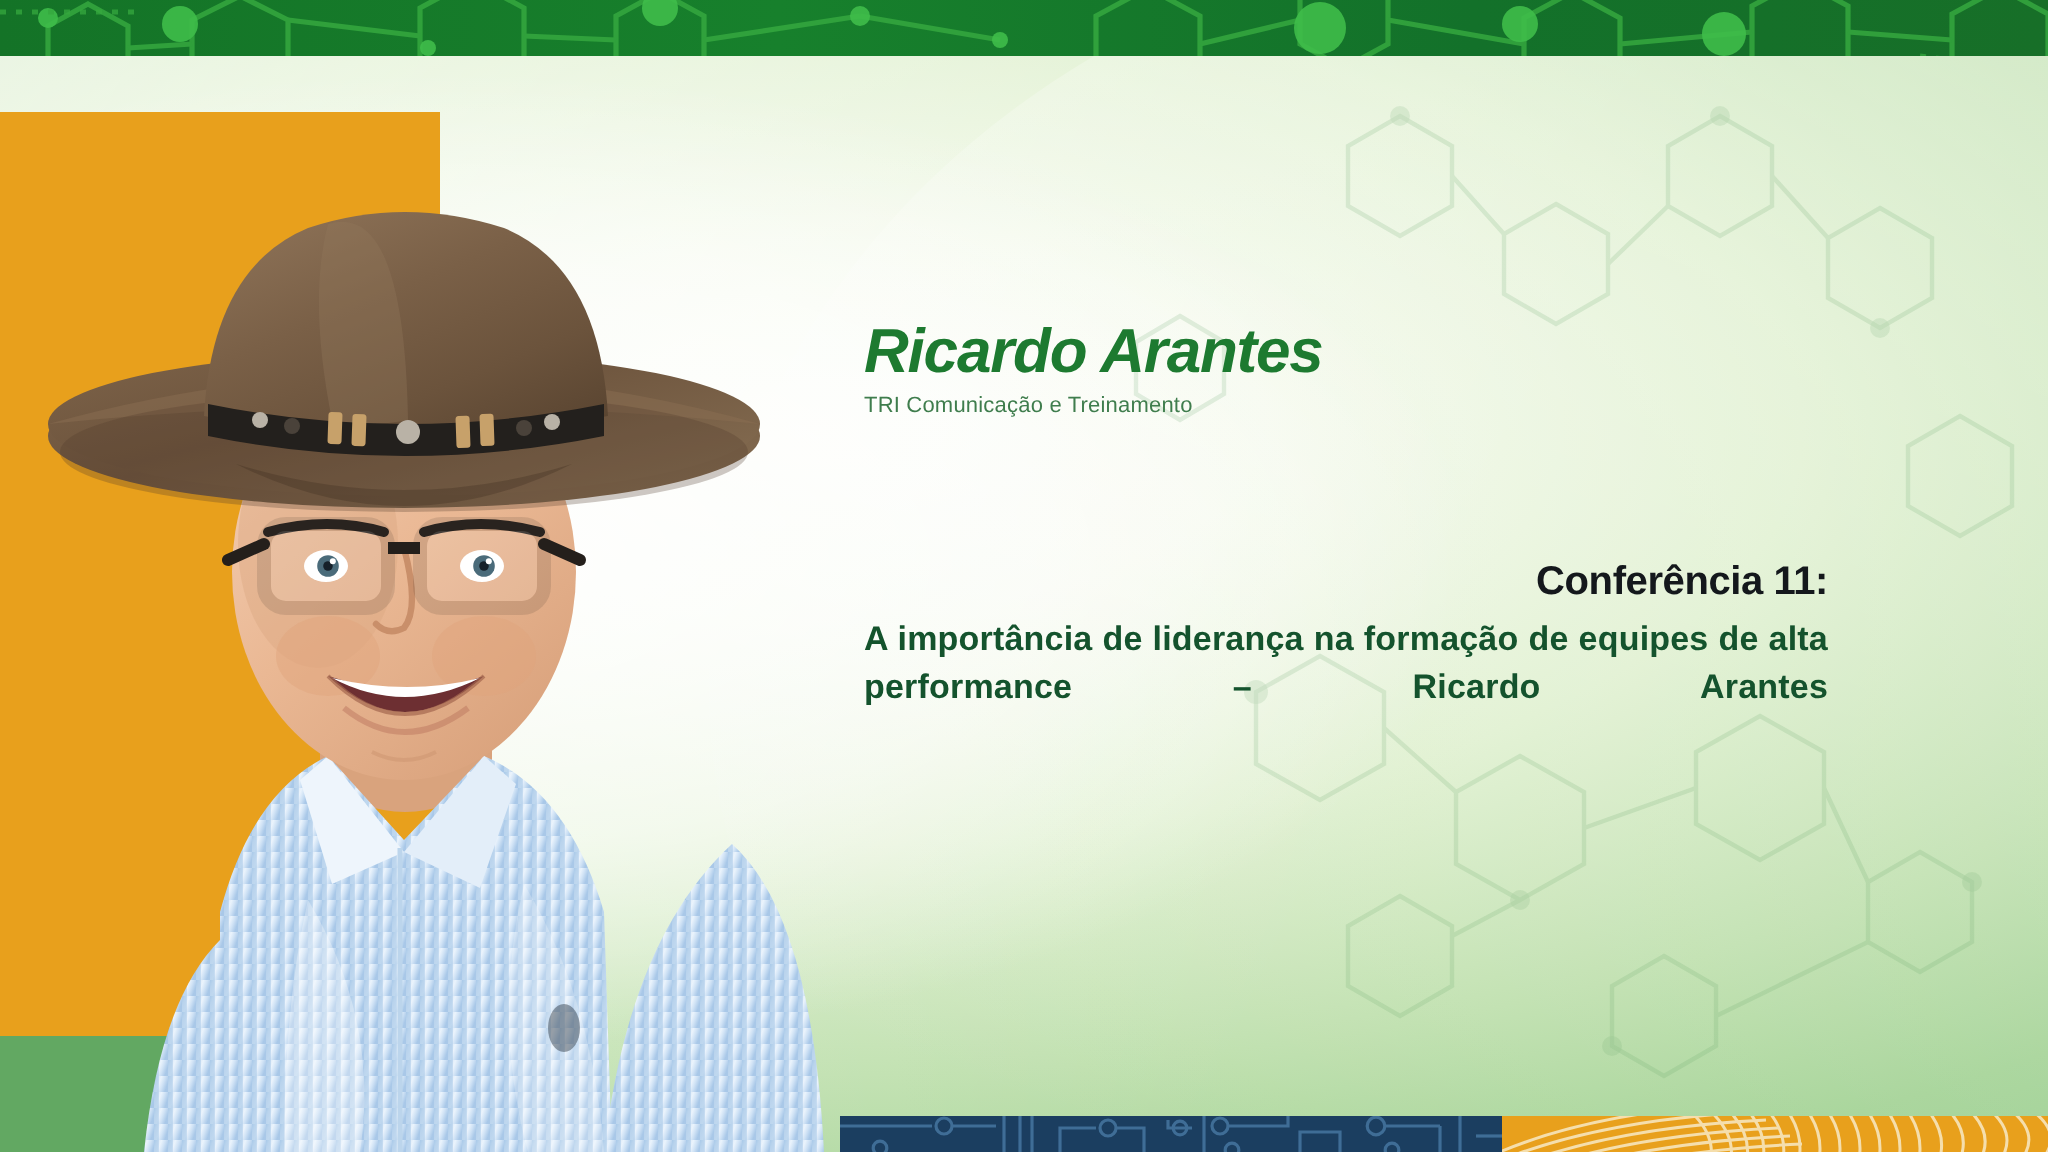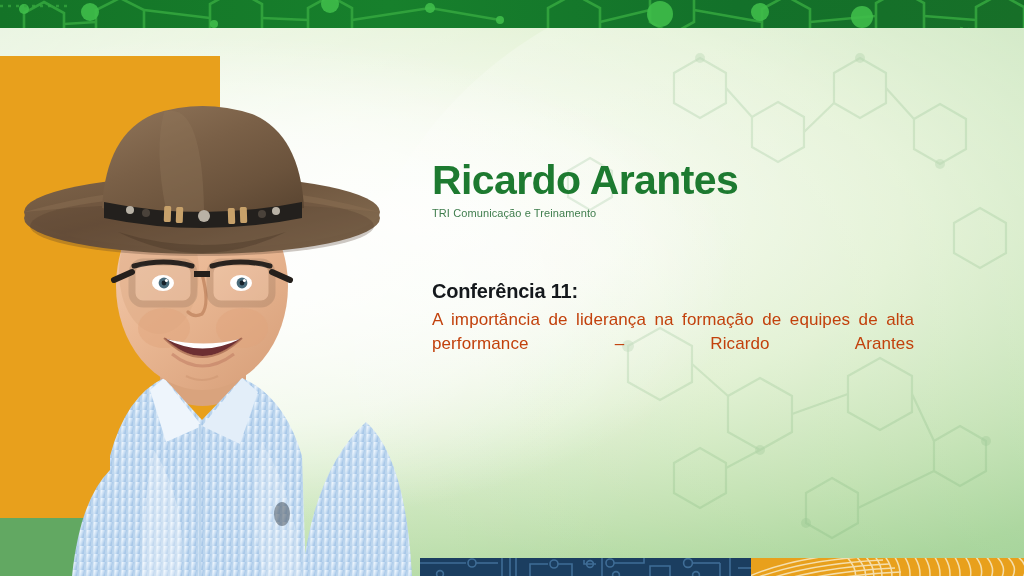--- a/index.html
+++ b/index.html
@@ -83,12 +83,13 @@
     width:482px;
   }
   .sp-name{
-    font-size:41px;
+    font-size:31px;
     font-weight:700;
     letter-spacing:-.6px;
     line-height:1.02;
     color:#1d7a30;
     margin:0;
+    font-style:italic;
   }
   .sp-org{
     font-size:11px;

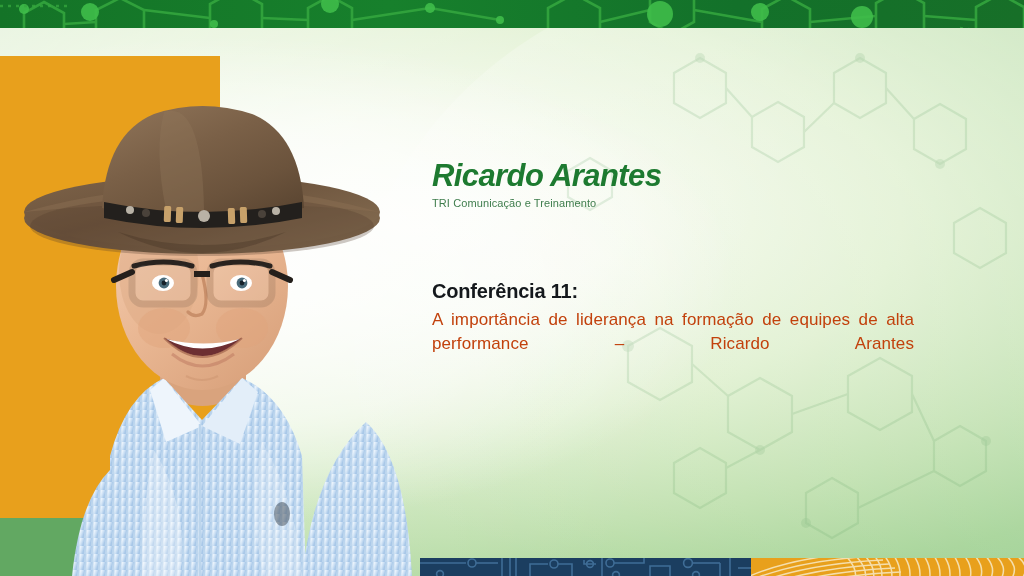--- a/index.html
+++ b/index.html
@@ -109,6 +109,7 @@
     color:#14181c;
     margin:0 0 5px 0;
     letter-spacing:-.2px;
+    text-align:right;
   }
   .talk-desc{
     font-size:17px;

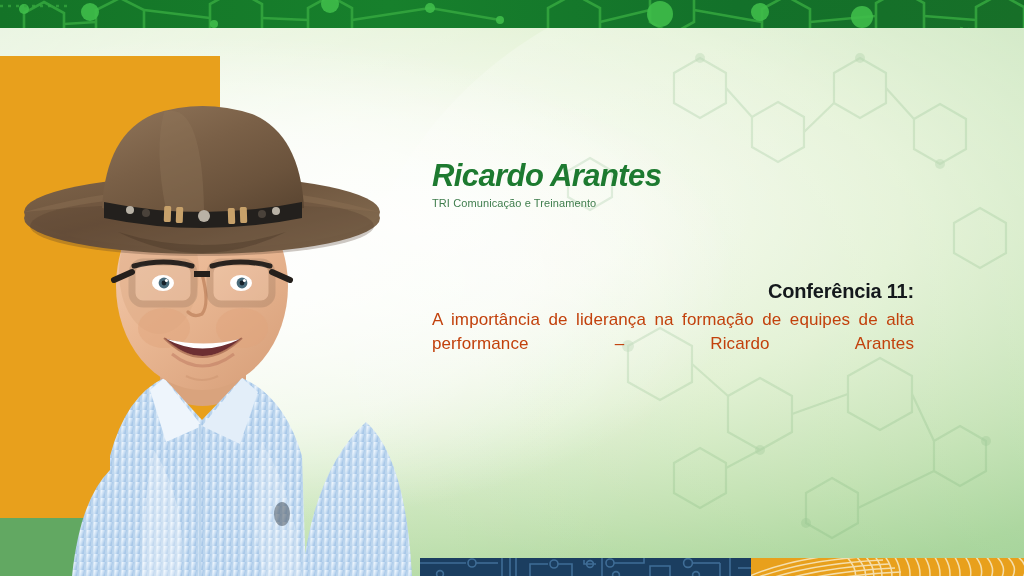--- a/index.html
+++ b/index.html
@@ -113,8 +113,8 @@
   }
   .talk-desc{
     font-size:17px;
-    font-weight:400;
-    color:#c2410c;
+    font-weight:700;
+    color:#14532d;
     margin:0;
     line-height:1.42;
     text-align:justify;

